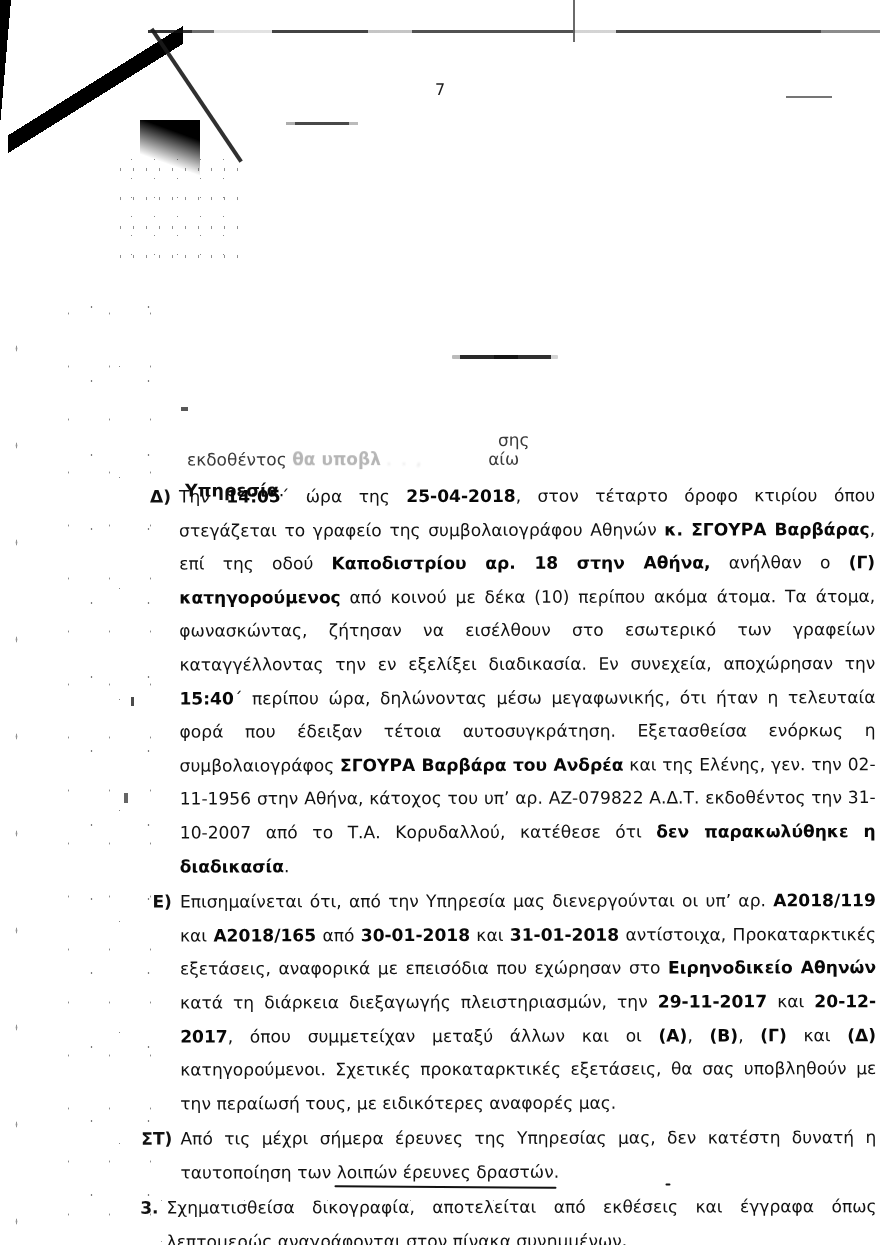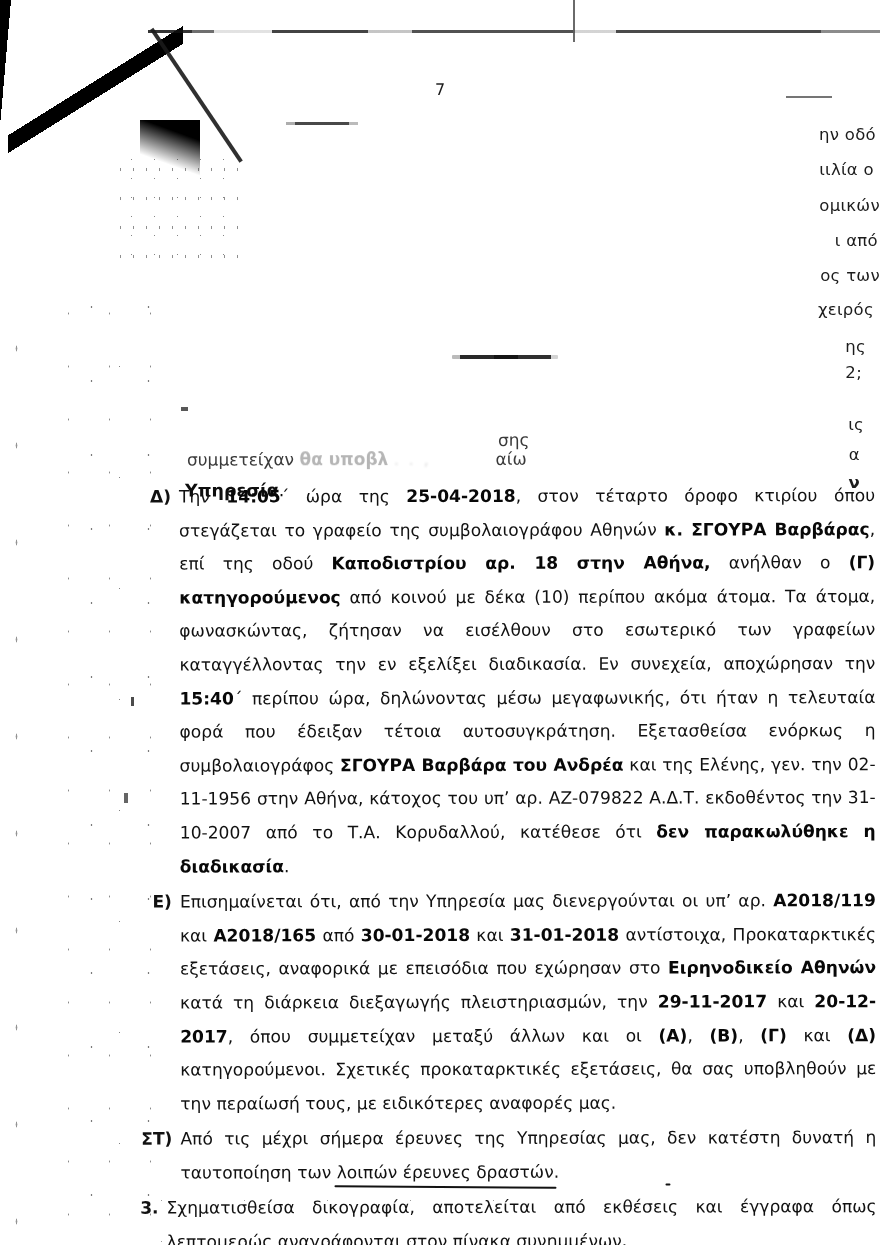--- a/index.html
+++ b/index.html
@@ -263,19 +263,6 @@
   <div class="artifact" id="ink-tick-c"></div>
 
   <div class="artifact" id="bleed-divider"></div>
-  <div class="artifact" id="bleed-strip">
-      <div class="bleed-line" style="top: 125px; right: 4px;">ην οδό</div>
-      <div class="bleed-line" style="top: 160px; right: 6px;">ιιλία ο</div>
-      <div class="bleed-line" style="top: 196px; right: 0px;">ομικών</div>
-      <div class="bleed-line" style="top: 231px; right: 2px;">ι  από</div>
-      <div class="bleed-line" style="top: 266px; right: 0px;">ος των</div>
-      <div class="bleed-line" style="top: 300px; right: 6px;">χειρός</div>
-      <div class="bleed-line" style="top: 337px; right: 14px;">ης</div>
-      <div class="bleed-line" style="top: 363px; right: 18px;">2;</div>
-      <div class="bleed-line" style="top: 415px; right: 16px;">ις</div>
-      <div class="bleed-line" style="top: 445px; right: 20px;">α</div>
-      <div class="bleed-line" style="top: 473px; right: 20px; font-weight: bold;">ν</div>
-    </div>
 
   <div id="text-layer">
 

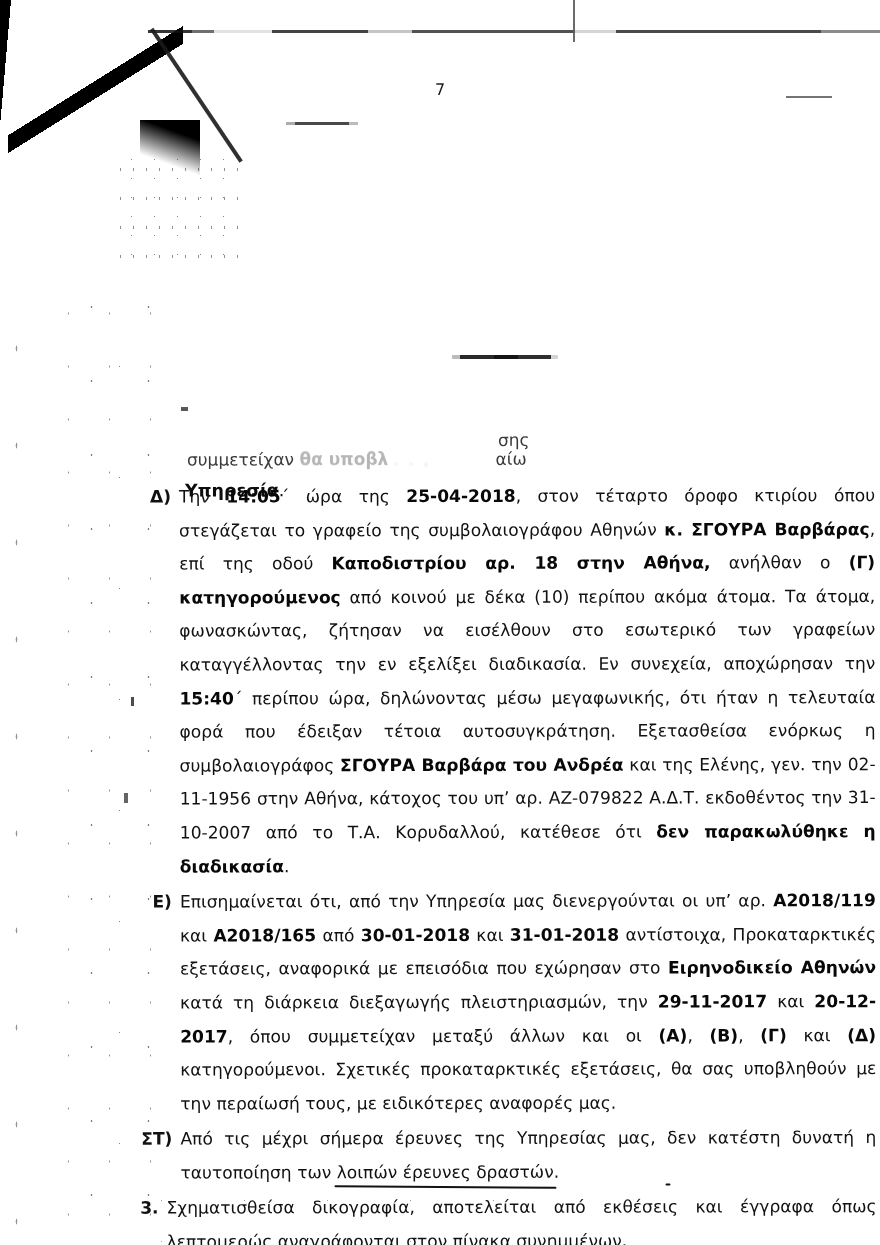--- a/index.html
+++ b/index.html
@@ -271,7 +271,7 @@
     <div id="faded-above">σης</div>
 
     <div id="faded-line">
-      <span class="clear">συμμετείχαν</span>
+      <span class="clear">εκδοθέντος</span>
       <span class="ghost">θα υποβλ</span>
       <span class="gone">. .      ,</span>
       <span style="display:inline-block;width:54px"></span>

